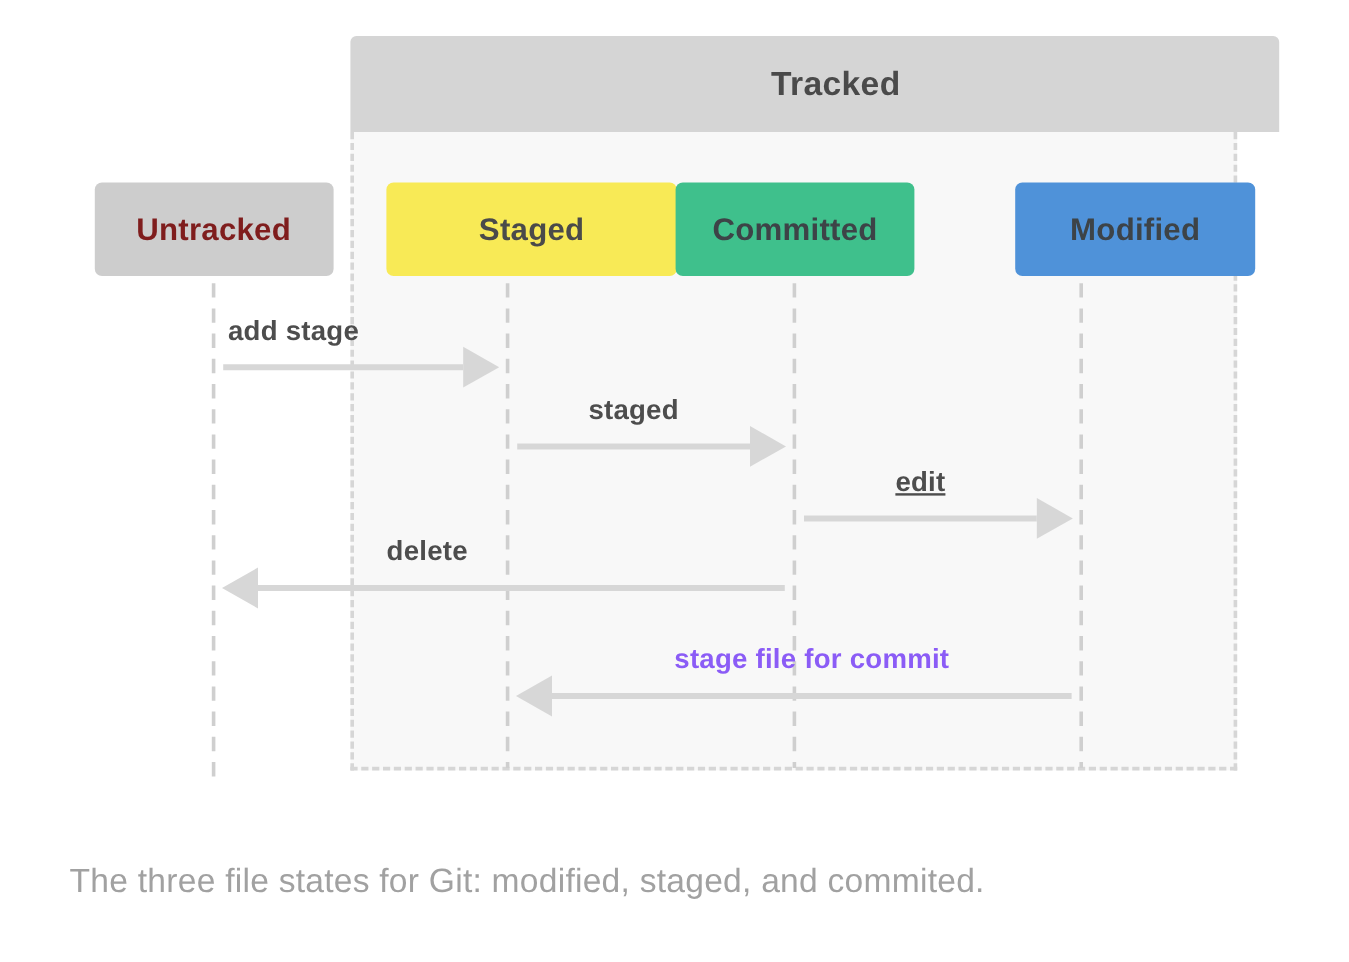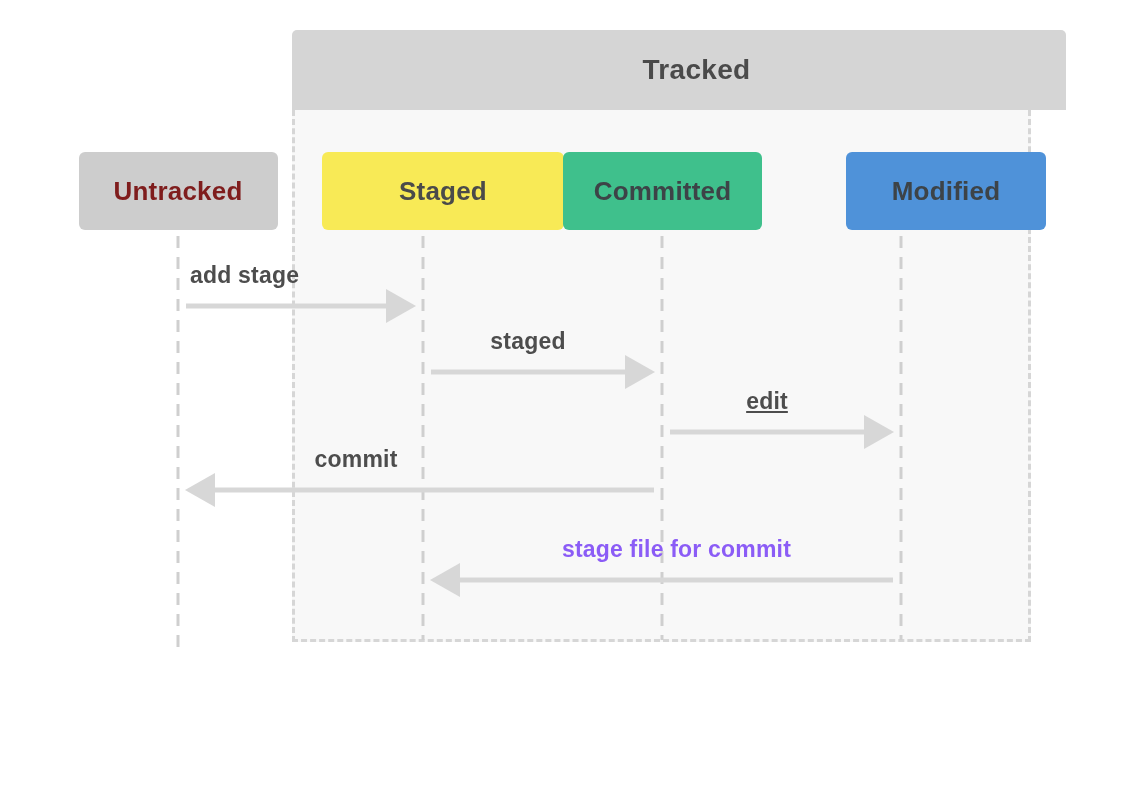--- a/index.html
+++ b/index.html
@@ -91,7 +91,7 @@
       <div class="transition-label" style="top: 262px; color: rgb(77, 77, 77); left: 190px;">add stage</div>
       <div class="transition-label" style="top: 328px; color: rgb(77, 77, 77); left: 528px; transform: translateX(-50%);">staged</div>
       <div class="transition-label" style="top: 388px; color: rgb(77, 77, 77); left: 767px; transform: translateX(-50%); text-decoration: underline;">edit</div>
-      <div class="transition-label" style="top: 446px; color: rgb(77, 77, 77); left: 356px; transform: translateX(-50%);">commit</div>
+      <div class="transition-label" style="top: 446px; color: rgb(77, 77, 77); left: 356px; transform: translateX(-50%);">delete</div>
       <div class="transition-label" style="top: 536px; color: #8b5cf6; left: 676.5px; transform: translateX(-50%);">stage file for commit</div>
     </div>
 

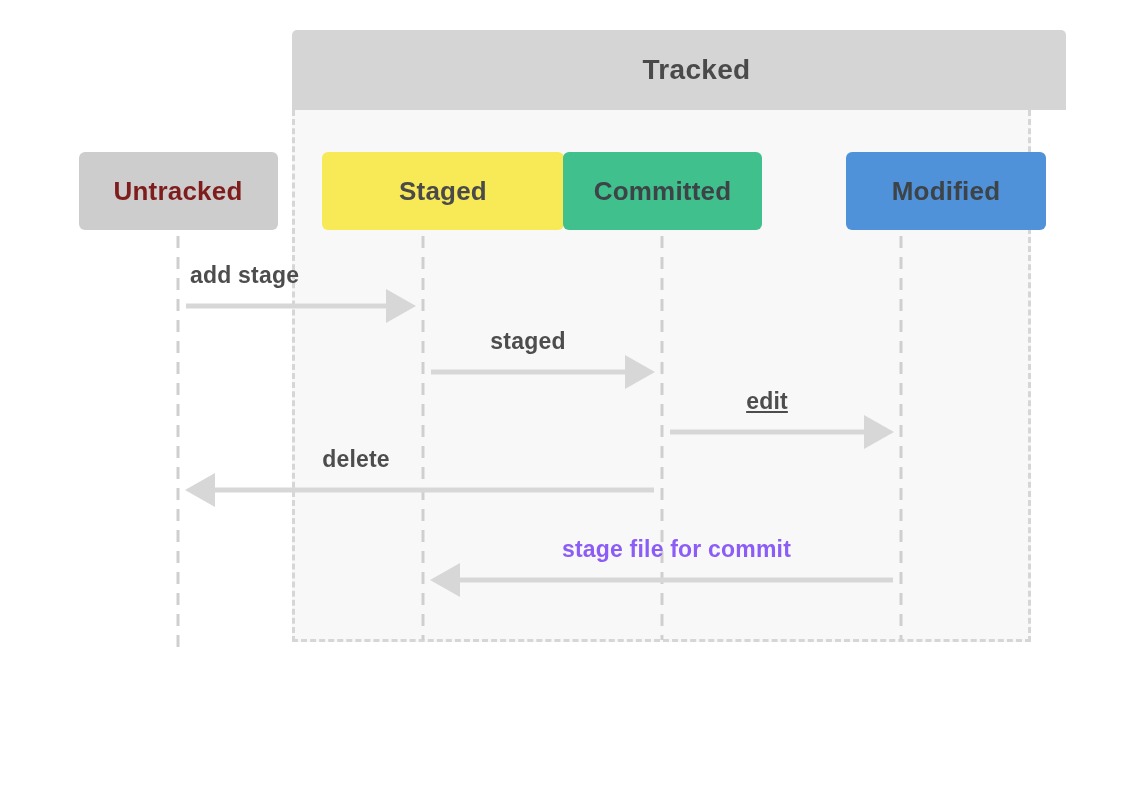--- a/index.html
+++ b/index.html
@@ -95,6 +95,7 @@
       <div class="transition-label" style="top: 536px; color: #8b5cf6; left: 676.5px; transform: translateX(-50%);">stage file for commit</div>
     </div>
 
+  <div class="caption">The three file states for Git: modified, staged, and commited.</div>
 </div>
 
 </body></html>

